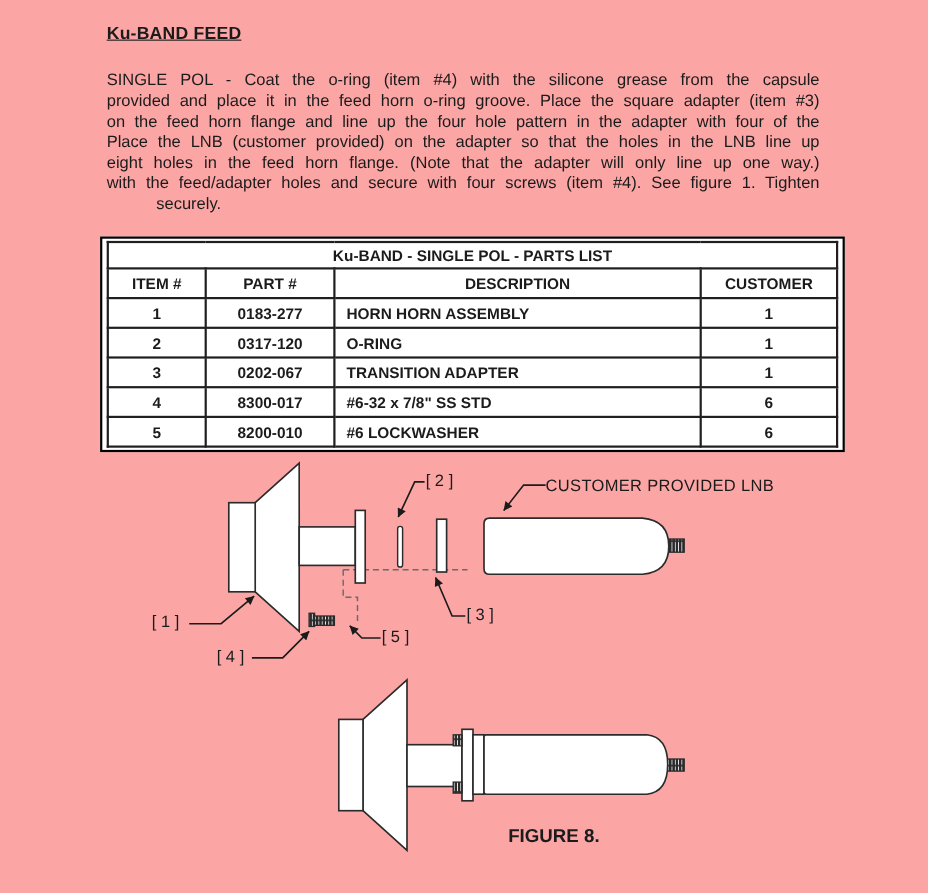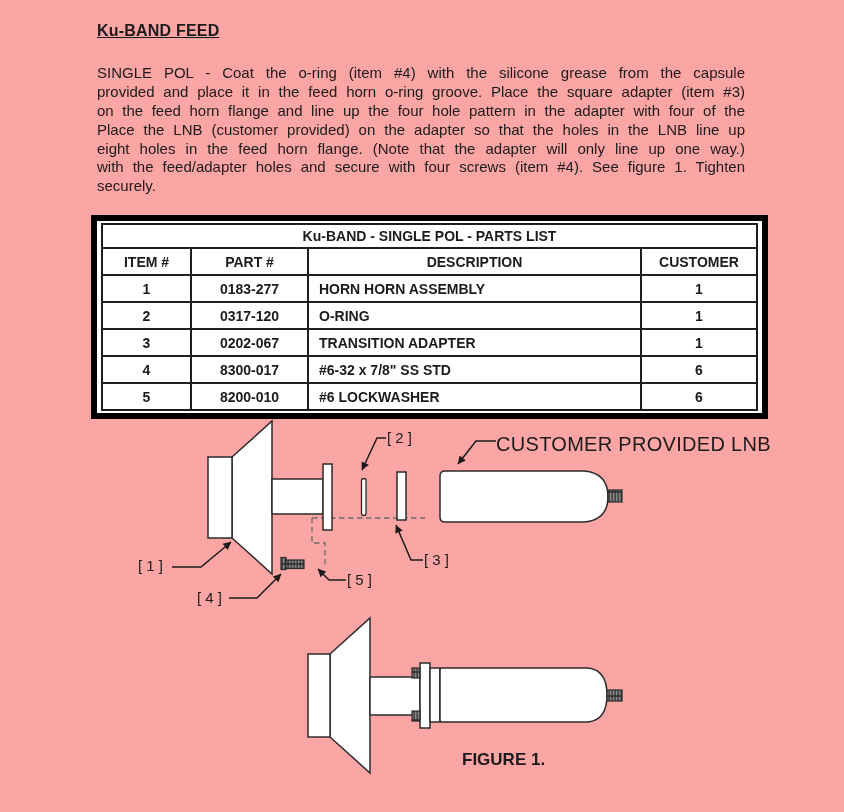--- a/index.html
+++ b/index.html
@@ -15,7 +15,7 @@
   
   #intro { position:absolute; left:97px; top:64px; width:648px; font-size:15px; }
   #intro .jline { text-align:justify; text-align-last:justify; height:18.9px; line-height:18.9px; white-space:nowrap; }
-  #intro .jline.last { text-align-last:left; }
+  #intro .jline.last { text-align-last:left;margin-left:45px; }
   
   #table-frame {
     position:absolute; left:91px; top:215px; width:677px; box-sizing:border-box;

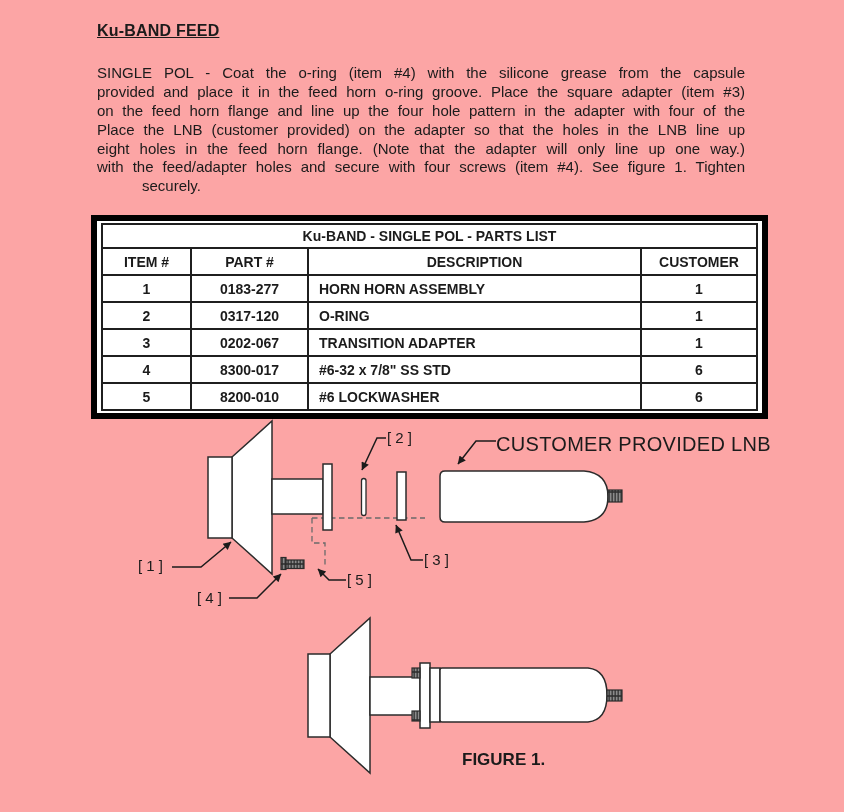--- a/index.html
+++ b/index.html
@@ -19,7 +19,7 @@
   
   #table-frame {
     position:absolute; left:91px; top:215px; width:677px; box-sizing:border-box;
-    border:6px solid #000000; padding:2px 4px; background:#fff;
+    border:2px solid #000000; padding:2px 4px; background:#fff;
   }
   #parts-table { width:100%; border-collapse:collapse; table-layout:fixed; }
   #parts-table td {

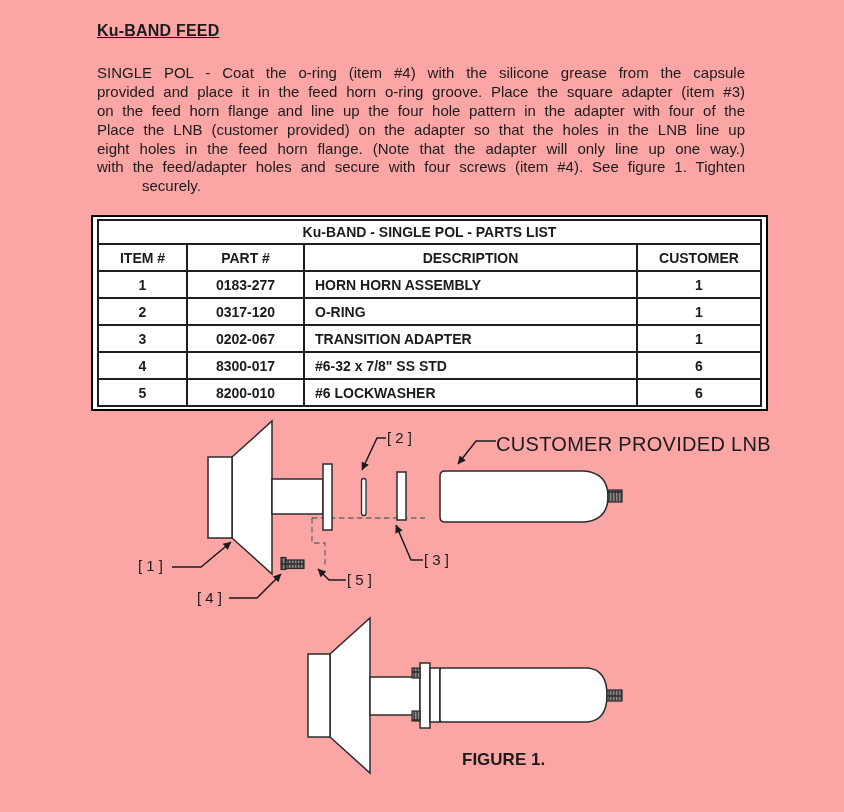--- a/index.html
+++ b/index.html
@@ -30,7 +30,7 @@
   #parts-table td.desc { text-align:left; padding-left:10px; }
   
   .callout { position:absolute; font-size:15px; white-space:nowrap; color:#1b1b1b; }
-  #lnb-callout { position:absolute; left:496px; top:433px; font-size:20px; white-space:nowrap; letter-spacing:.3px; }
+  #lnb-callout { position:absolute; left:496px; top:433px; font-size:15px; white-space:nowrap; letter-spacing:.3px; }
   #figure-caption { position:absolute; left:462px; top:750px; font-size:17px; font-weight:bold; white-space:nowrap; }
   #figure-svg { position:absolute; left:0; top:412px; }
 </style>

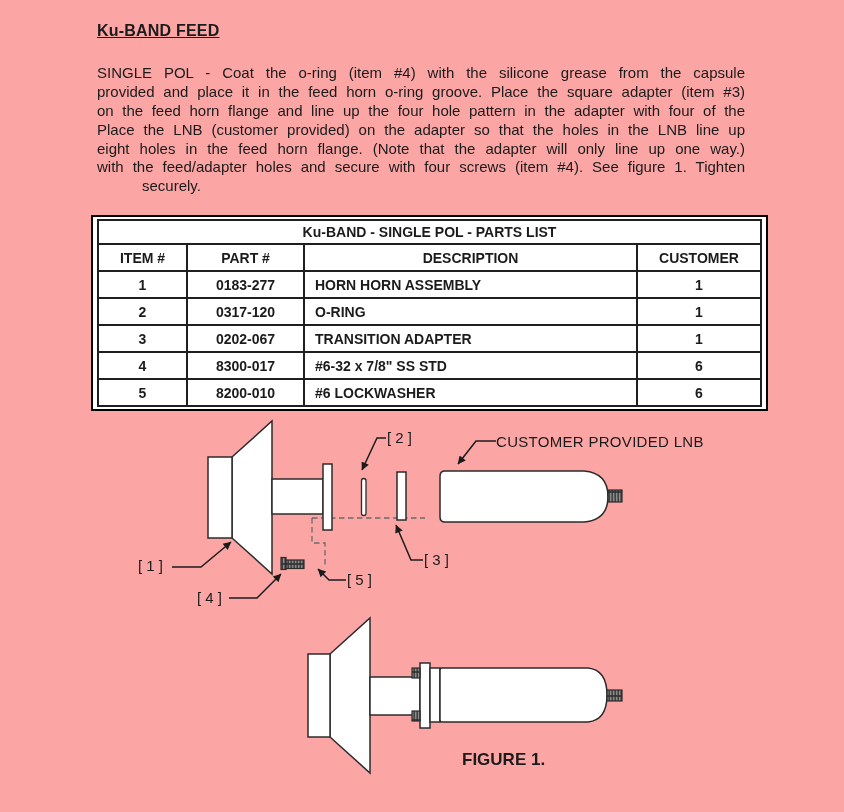--- a/index.html
+++ b/index.html
@@ -161,7 +161,7 @@
   <div class="callout" style="left:197px; top:589px;">[ 4 ]</div>
   <div class="callout" style="left:347px; top:571px;">[ 5 ]</div>
   <div id="lnb-callout">CUSTOMER PROVIDED LNB</div>
-  <div id="figure-caption">FIGURE 1.</div>
+  <div id="figure-caption">FIGURE 8.</div>
 
 </div>
 

